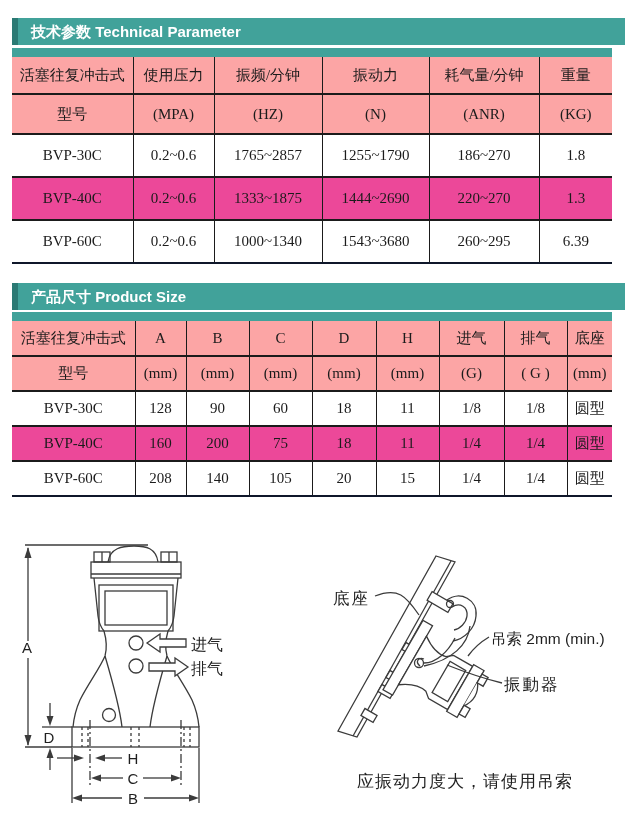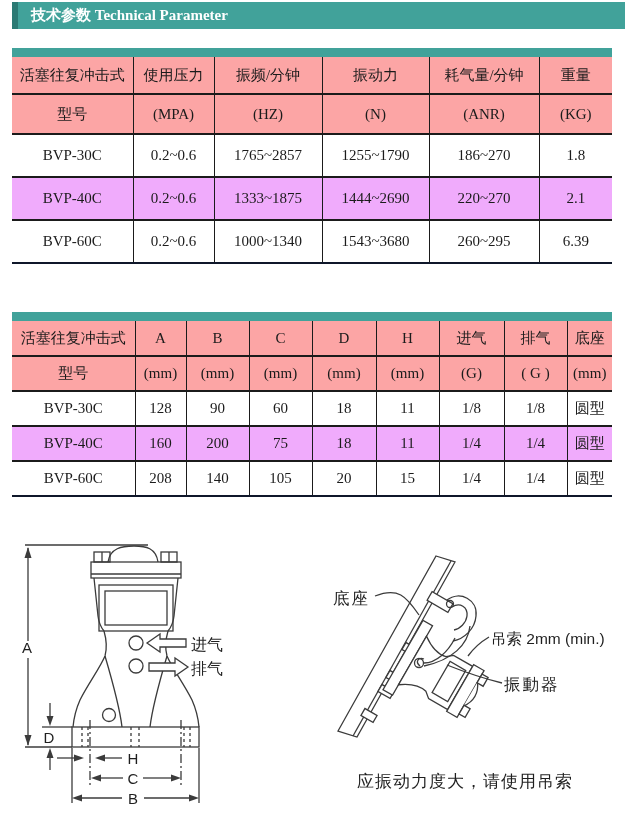--- a/index.html
+++ b/index.html
@@ -9,7 +9,7 @@
         border-left:6px solid #2B7A74;color:#ffffff;
         font-family:"Liberation Sans","DejaVu Sans",sans-serif;
         font-size:15px;font-weight:600;line-height:27px;padding-left:13px;box-sizing:content-box;}
-  .bar1{top:2px;font-family:Liberation Serif, serif;}
+  .bar1{top:18px;}
   .bar2{top:283px;}
   .teal-strip{position:absolute;left:12px;width:600px;height:9px;background:#41A29A;}
   .strip1{top:48px;}

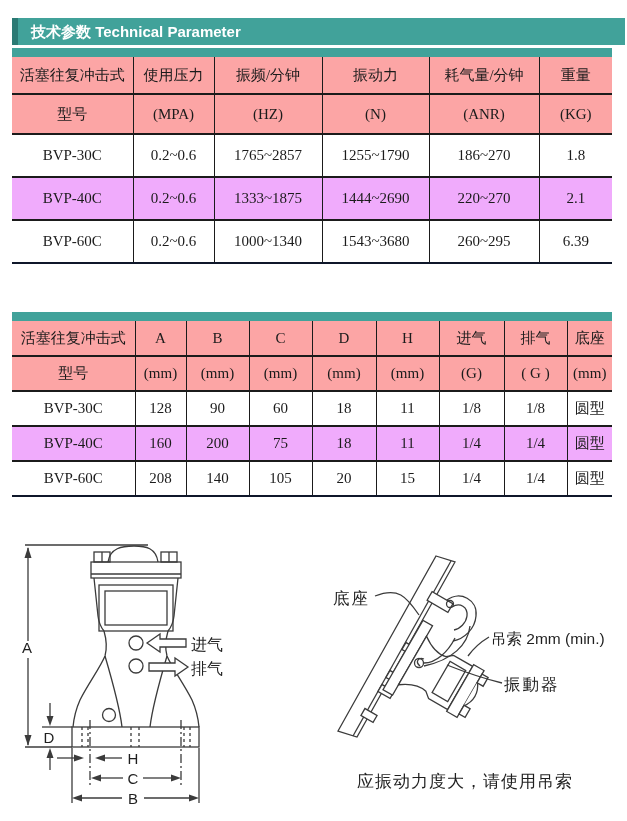--- a/index.html
+++ b/index.html
@@ -23,7 +23,7 @@
   table.spec tr:first-child td{border-top:none;}
   table.spec tr:last-child td{border-bottom:2px solid #0f172a;}
   tr.hdr td{background:#fca5a5;}
-  tr.alt td{background:#f0abfc;}
+  tr.alt td{background:#ec4899;}
   .t1 tr.hrow1 td{height:36px;}
   .t1 tr.hrow2 td{height:38px;}
   .t1 tr.drow td{height:41px;}

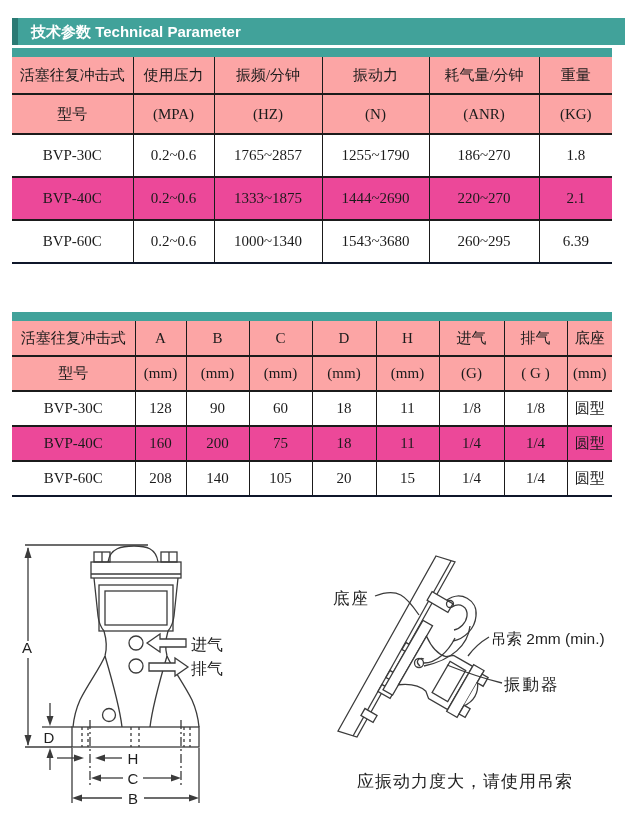--- a/index.html
+++ b/index.html
@@ -82,7 +82,7 @@
       <td>1333~1875</td>
       <td>1444~2690</td>
       <td>220~270</td>
-      <td>2.1</td>
+      <td>1.3</td>
     </tr>
     <tr class="drow">
       <td>BVP-60C</td>

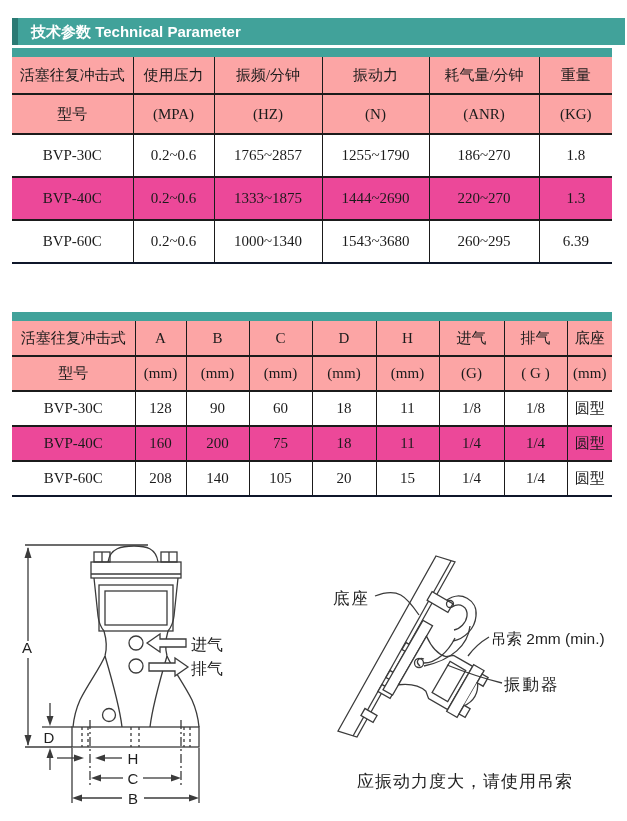--- a/index.html
+++ b/index.html
@@ -95,6 +95,7 @@
   </tbody>
     </table>
 
+  <div class="section-bar bar2">产品尺寸 Product Size</div>
   <div class="teal-strip strip2"></div>
 
   <table class="spec t2">

